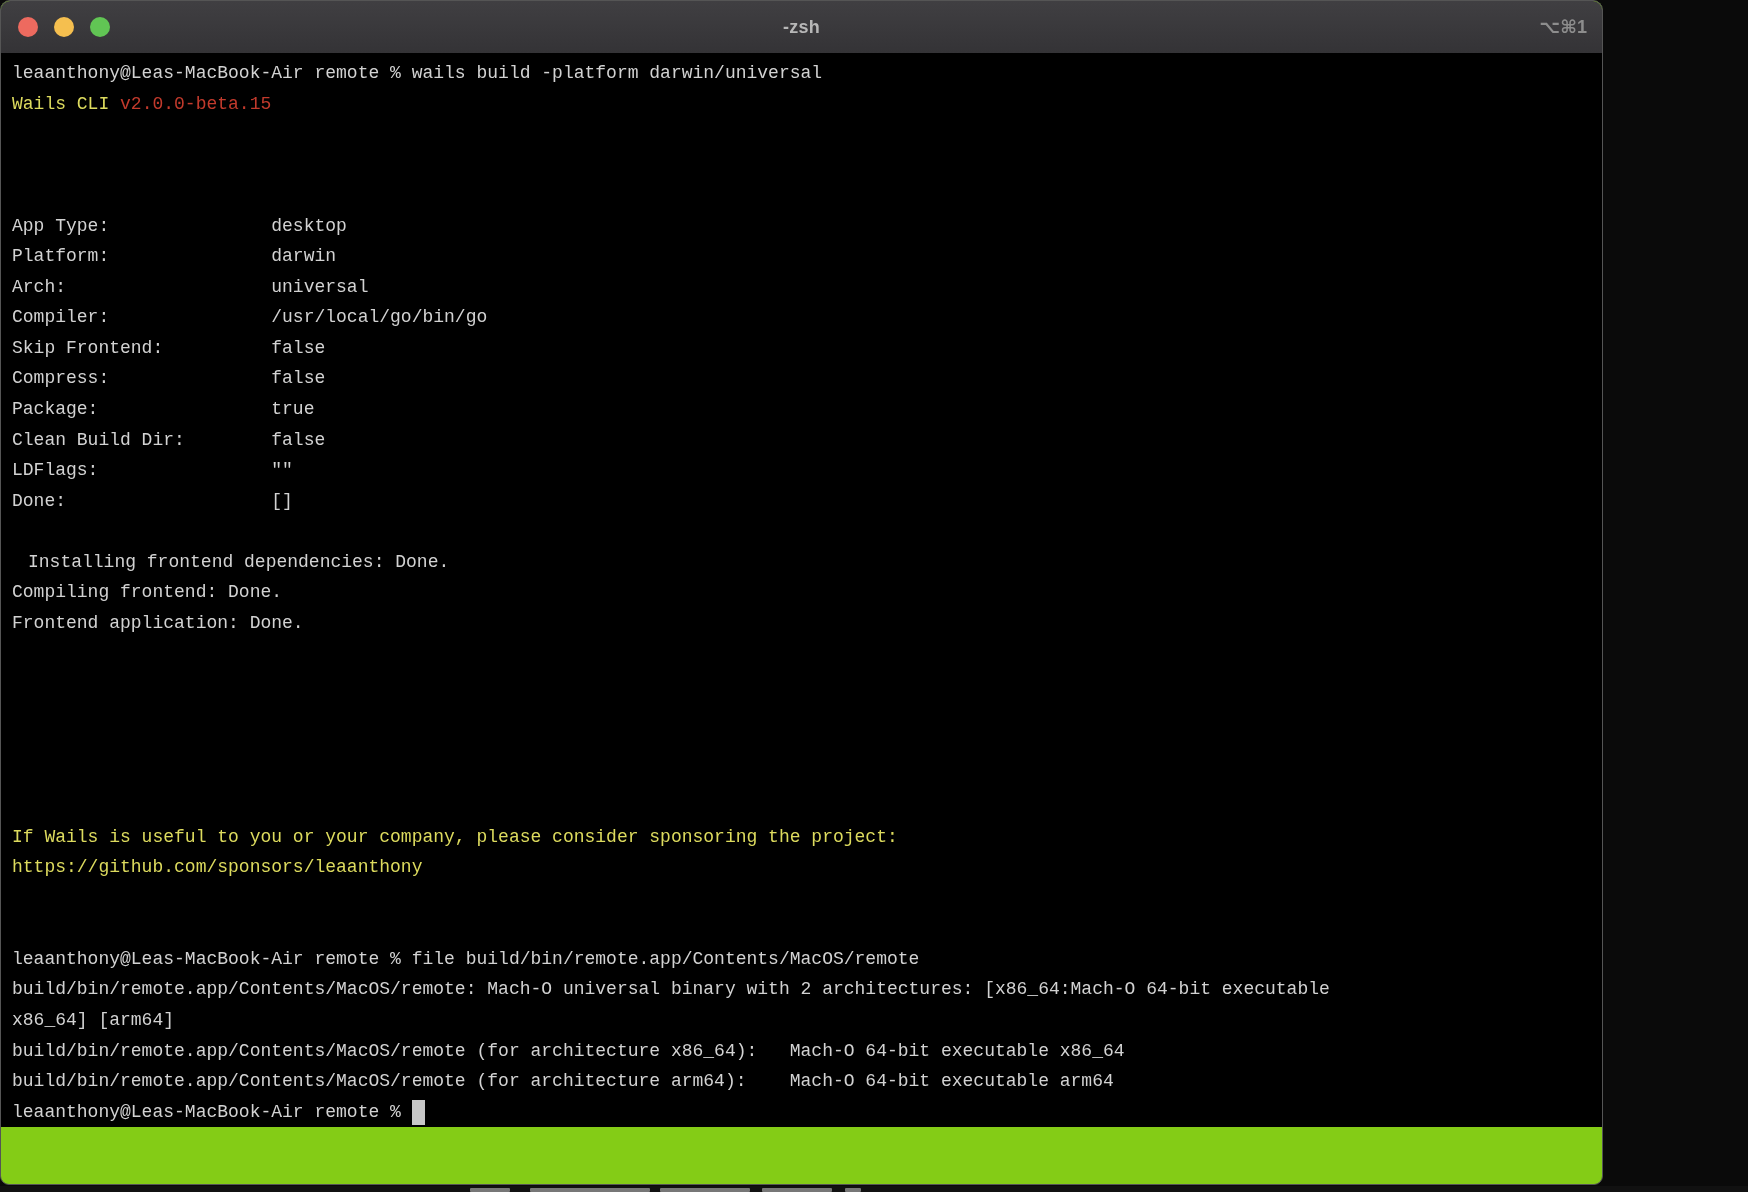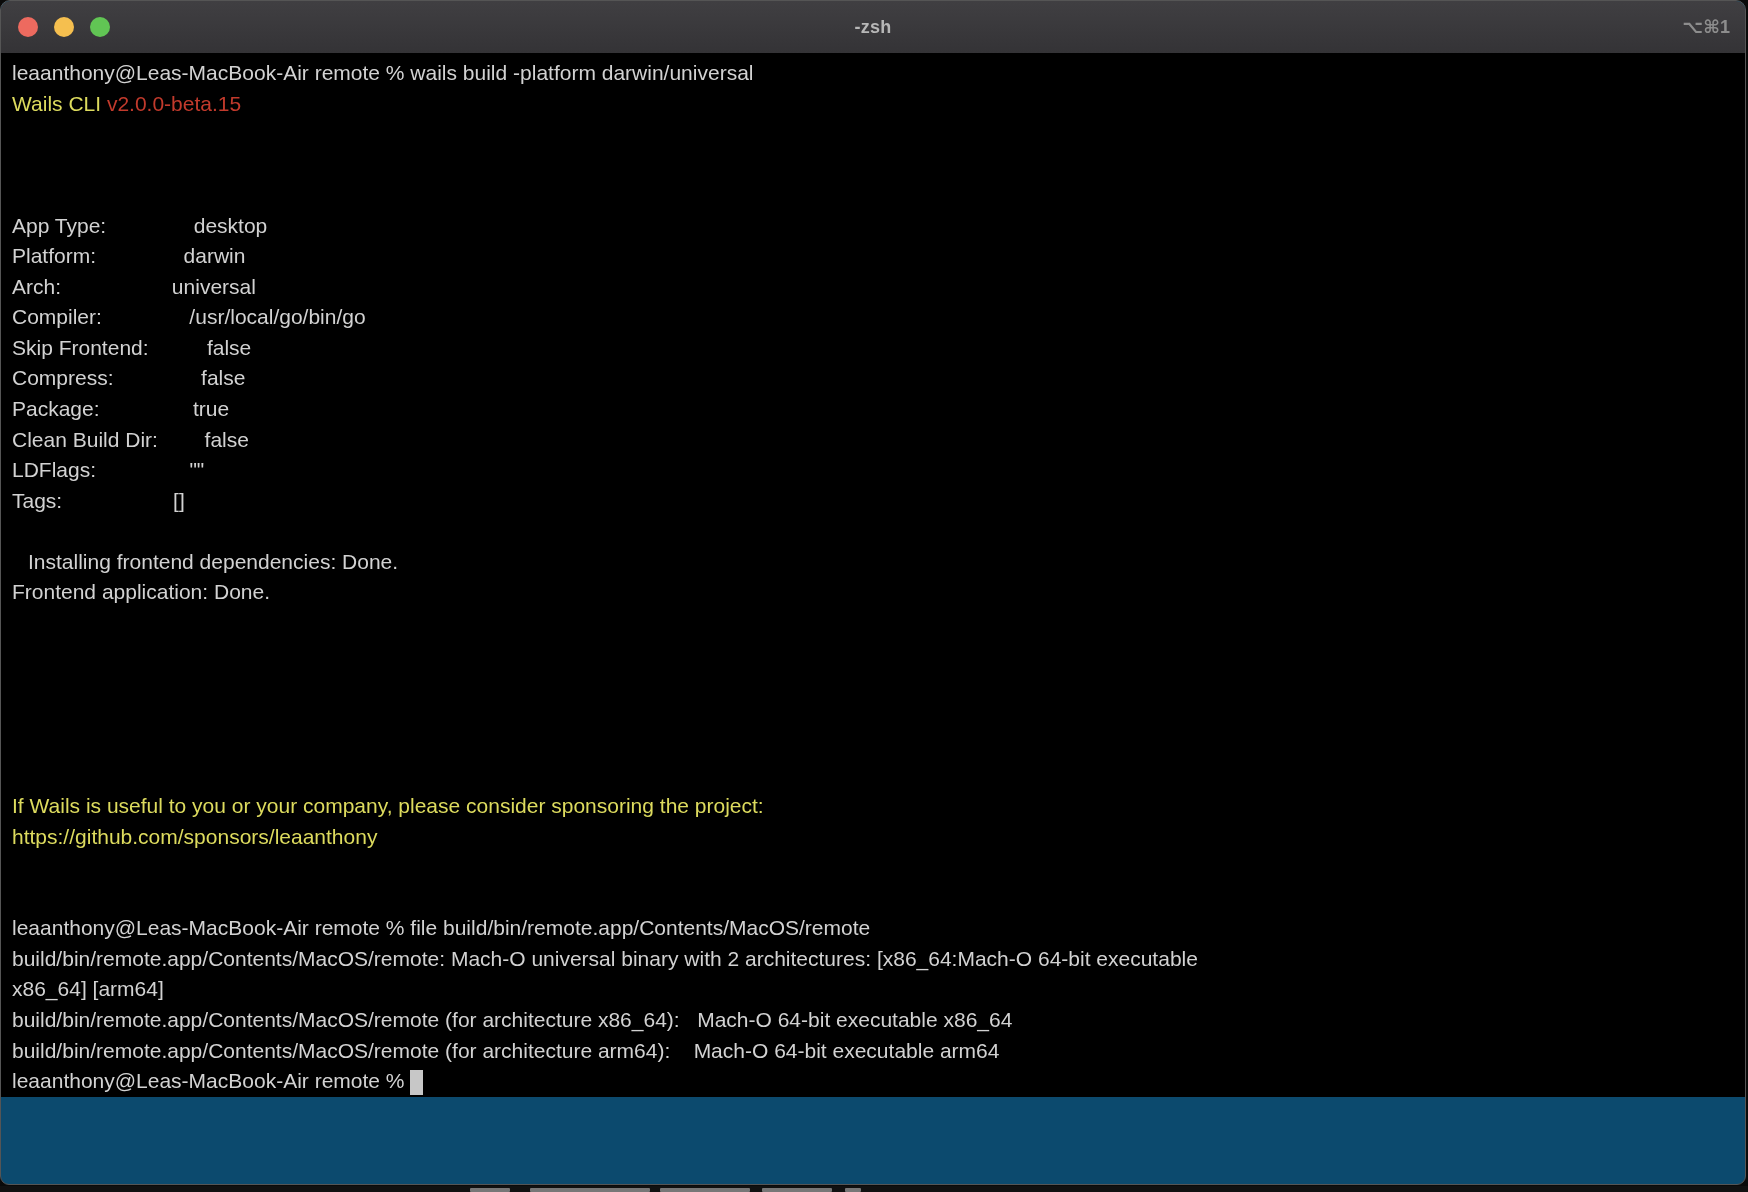--- a/index.html
+++ b/index.html
@@ -7,8 +7,8 @@
        font-family:"Liberation Sans",sans-serif;}
 
   .window{
-    position:absolute;left:0;top:0;width:1746px;height:1185px;
-    background:#0c4a6e;border:1px solid #555;border-radius:10px 10px 9px 9px;
+    position:absolute;left:0;top:0;width:1603px;height:1185px;
+    background:#84cc16;border:1px solid #555;border-radius:10px 10px 9px 9px;
     overflow:hidden;box-sizing:border-box;
   }
 

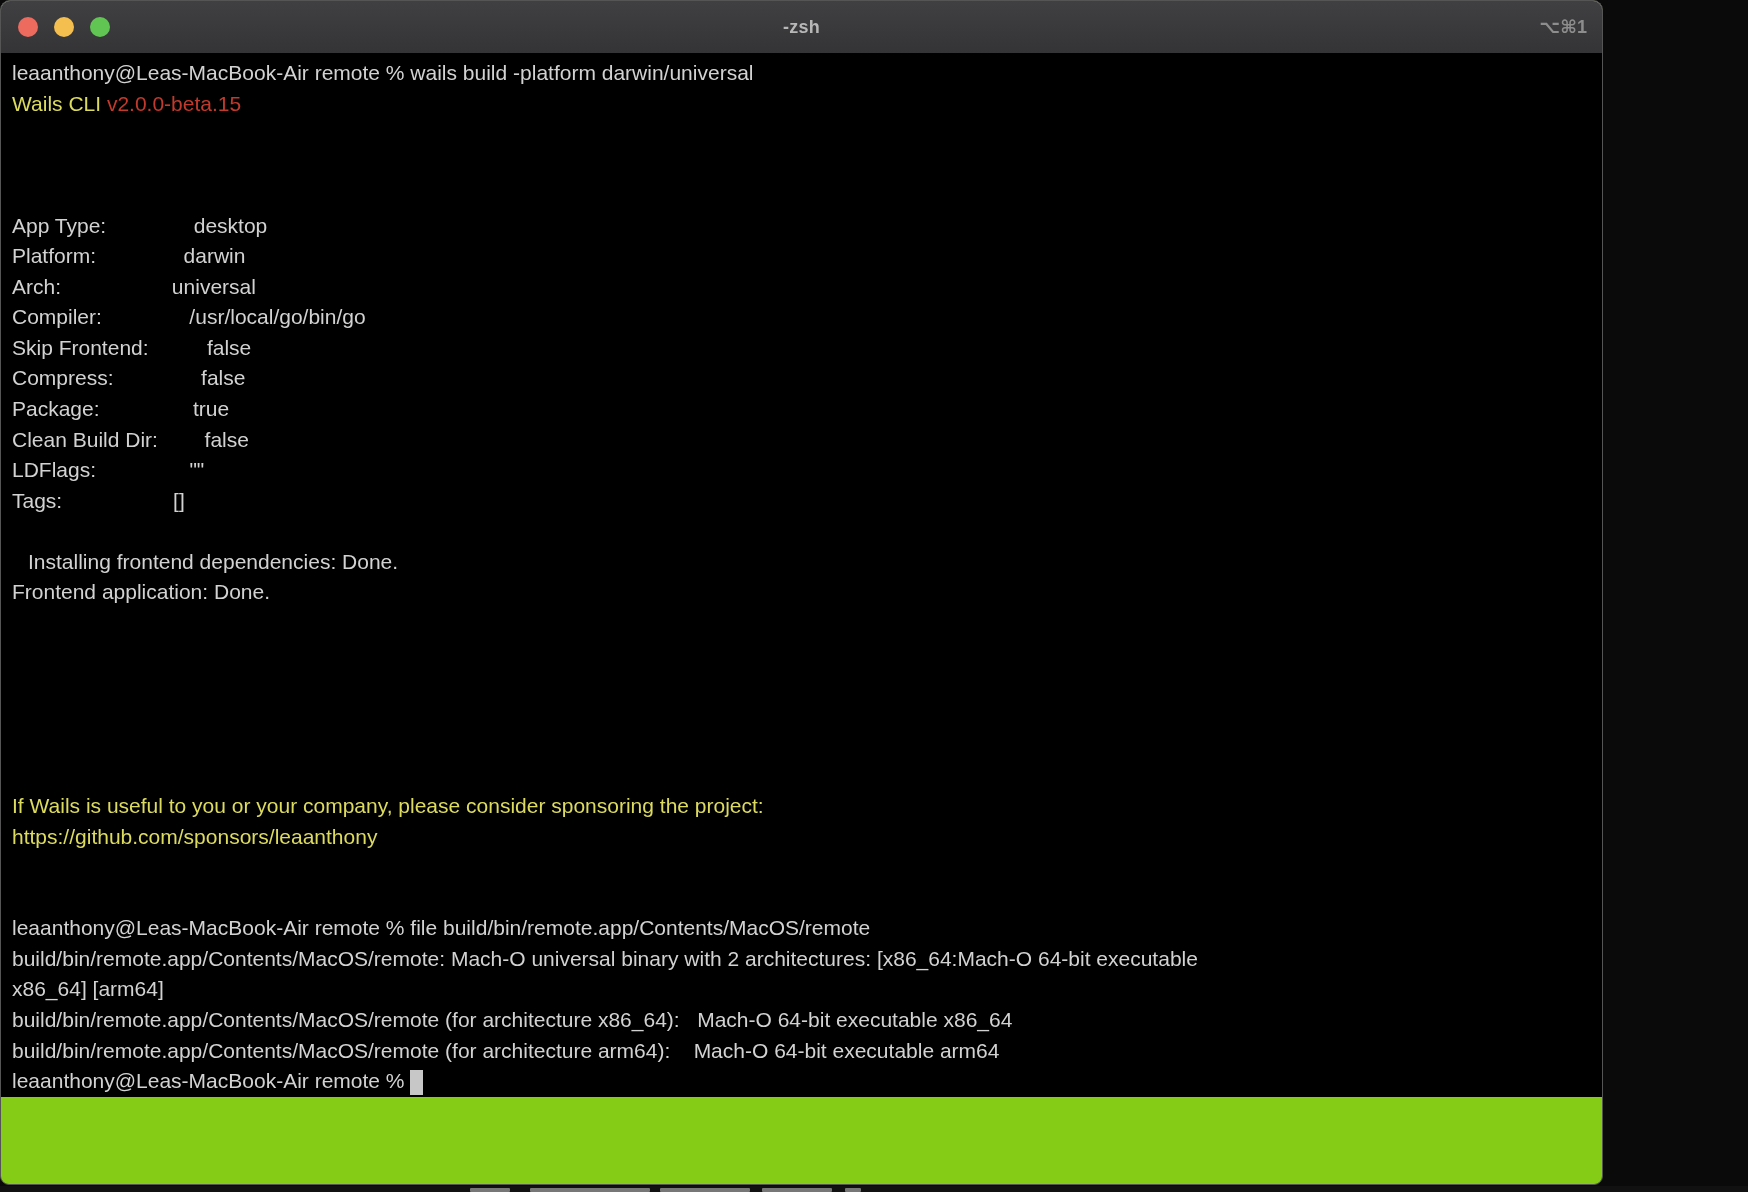--- a/index.html
+++ b/index.html
@@ -33,8 +33,8 @@
 
   .screen{
     padding:4px 0 0 11px;
-    font-family:Liberation Sans, sans-serif;
-    font-size:21px;
+    font-family:Liberation Mono, monospace;
+    font-size:18px;
     cursor:text;
   }
   .line{

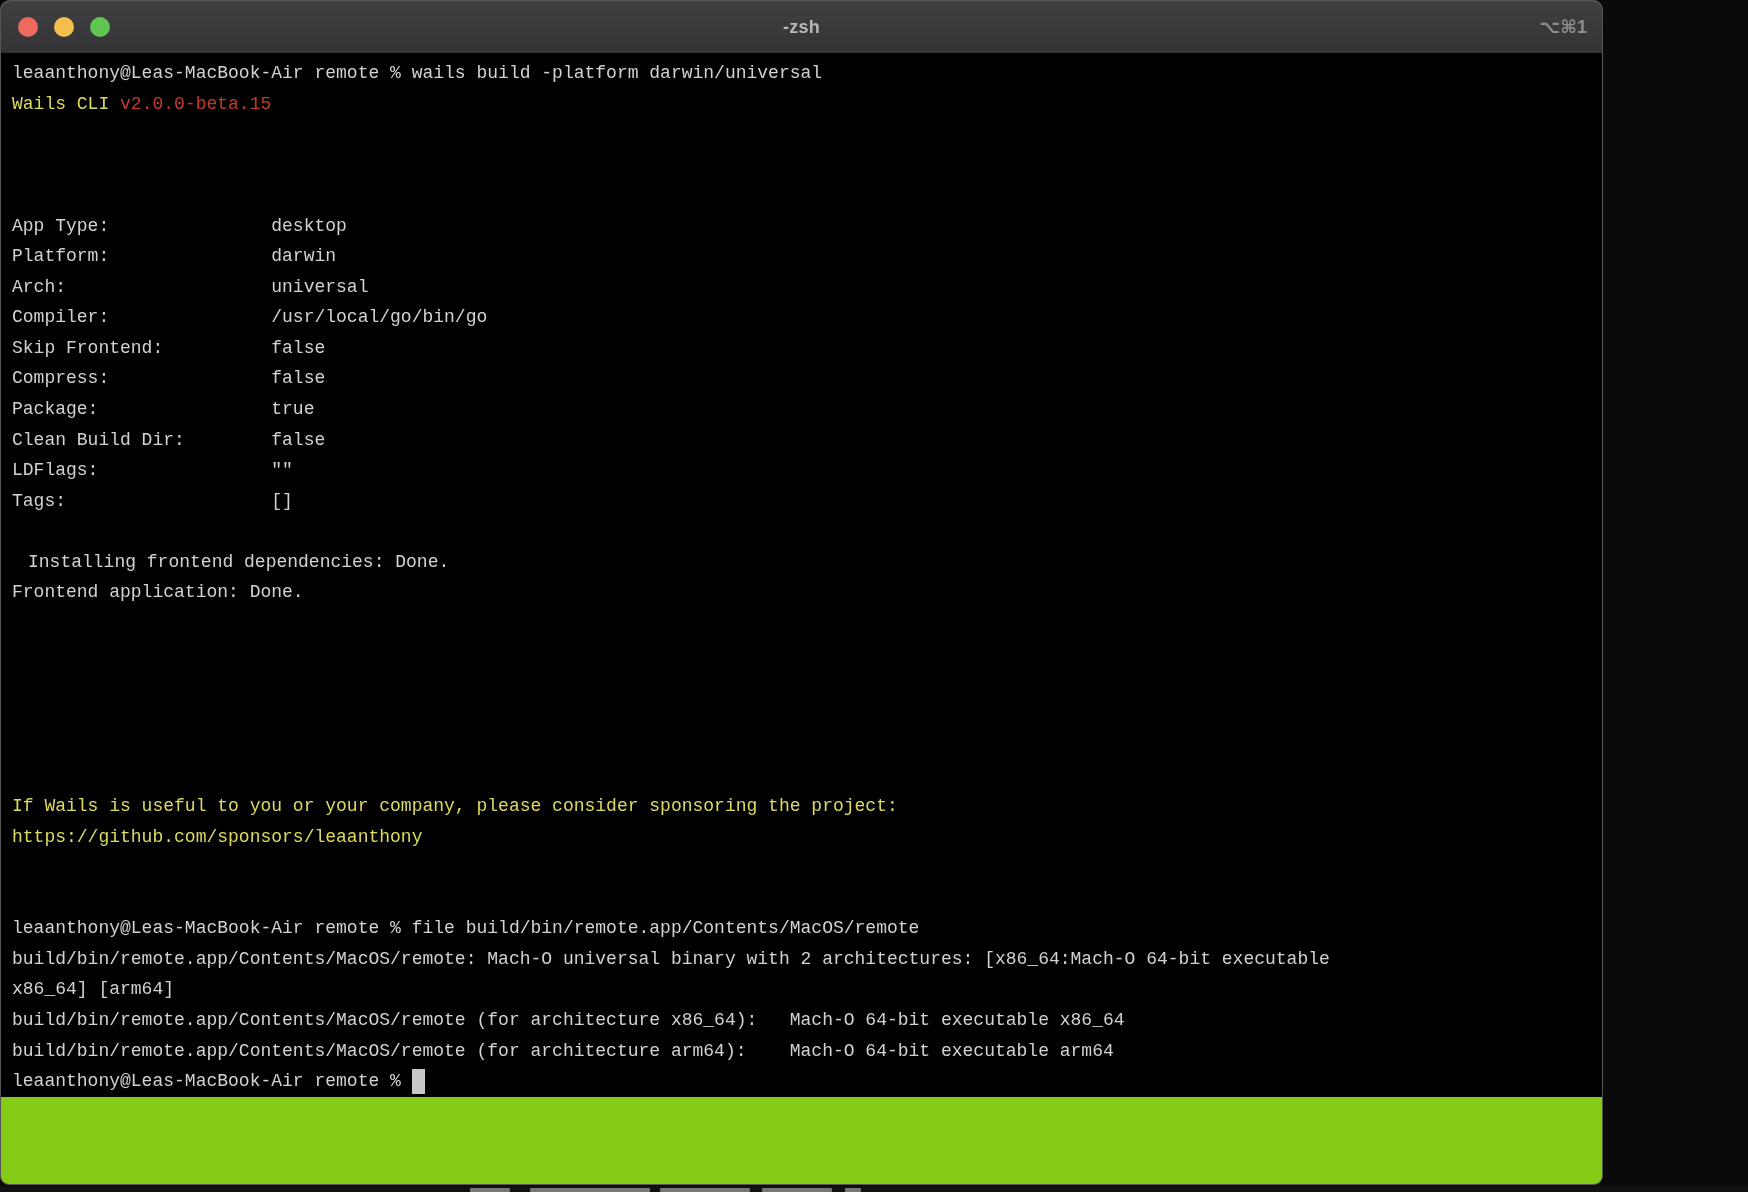--- a/index.html
+++ b/index.html
@@ -79,7 +79,7 @@
       <div class="line"><span style="color: rgb(210, 210, 210);">Package:                true</span></div>
       <div class="line"><span style="color: rgb(210, 210, 210);">Clean Build Dir:        false</span></div>
       <div class="line"><span style="color: rgb(210, 210, 210);">LDFlags:                ""</span></div>
-      <div class="line"><span style="color: rgb(210, 210, 210);">Tags:                   []</span></div>
+      <div class="line"><span style="color: rgb(210, 210, 210);">Done:                   []</span></div>
       <div class="line"></div>
       <div class="line"><span style="color: rgb(210, 210, 210); margin-left: 16px;">Installing frontend dependencies: Done.</span></div>
       <div class="line"><span style="color: rgb(210, 210, 210);">Frontend application: Done.</span></div>

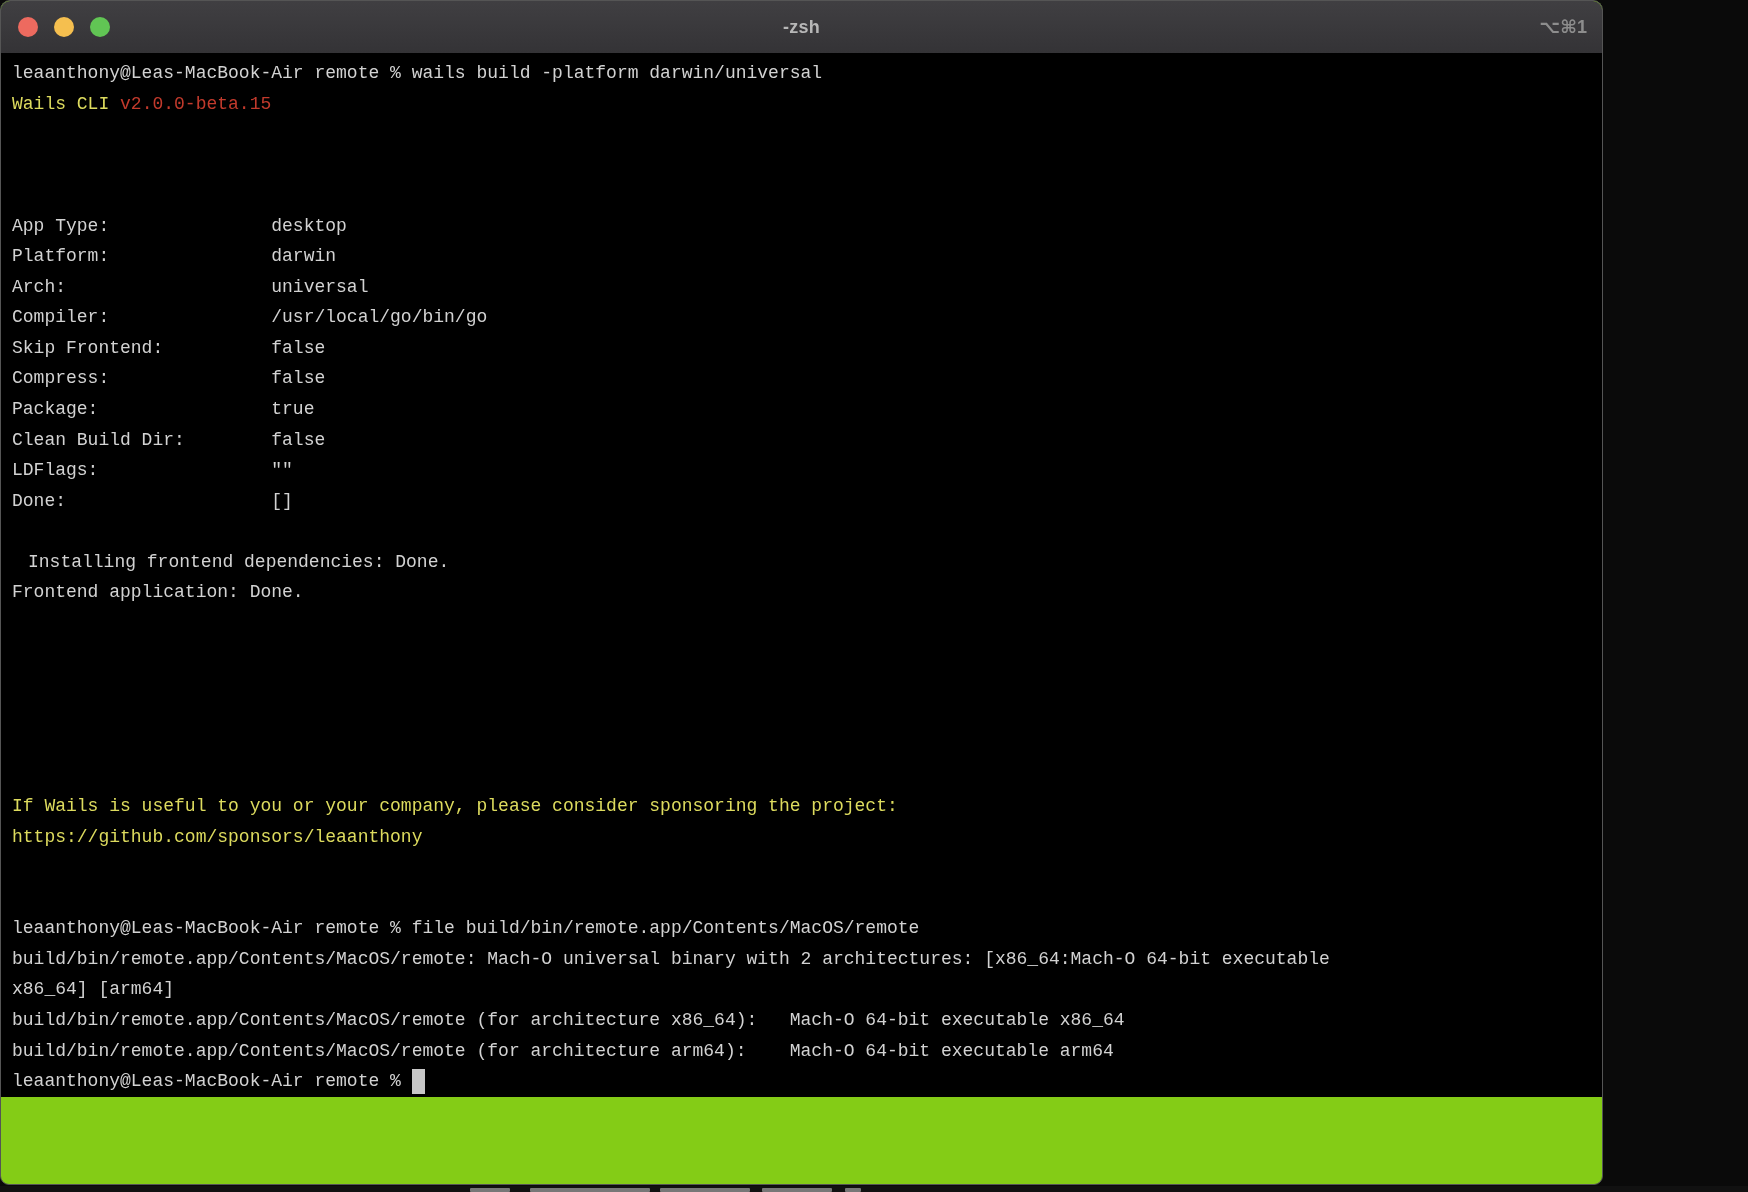--- a/index.html
+++ b/index.html
@@ -82,6 +82,7 @@
       <div class="line"><span style="color: rgb(210, 210, 210);">Done:                   []</span></div>
       <div class="line"></div>
       <div class="line"><span style="color: rgb(210, 210, 210); margin-left: 16px;">Installing frontend dependencies: Done.</span></div>
+      <div class="line"><span style="color: rgb(210, 210, 210);">Compiling frontend: Done.</span></div>
       <div class="line"><span style="color: rgb(210, 210, 210);">Frontend application: Done.</span></div>
       <div class="line"></div>
       <div class="line"></div>

